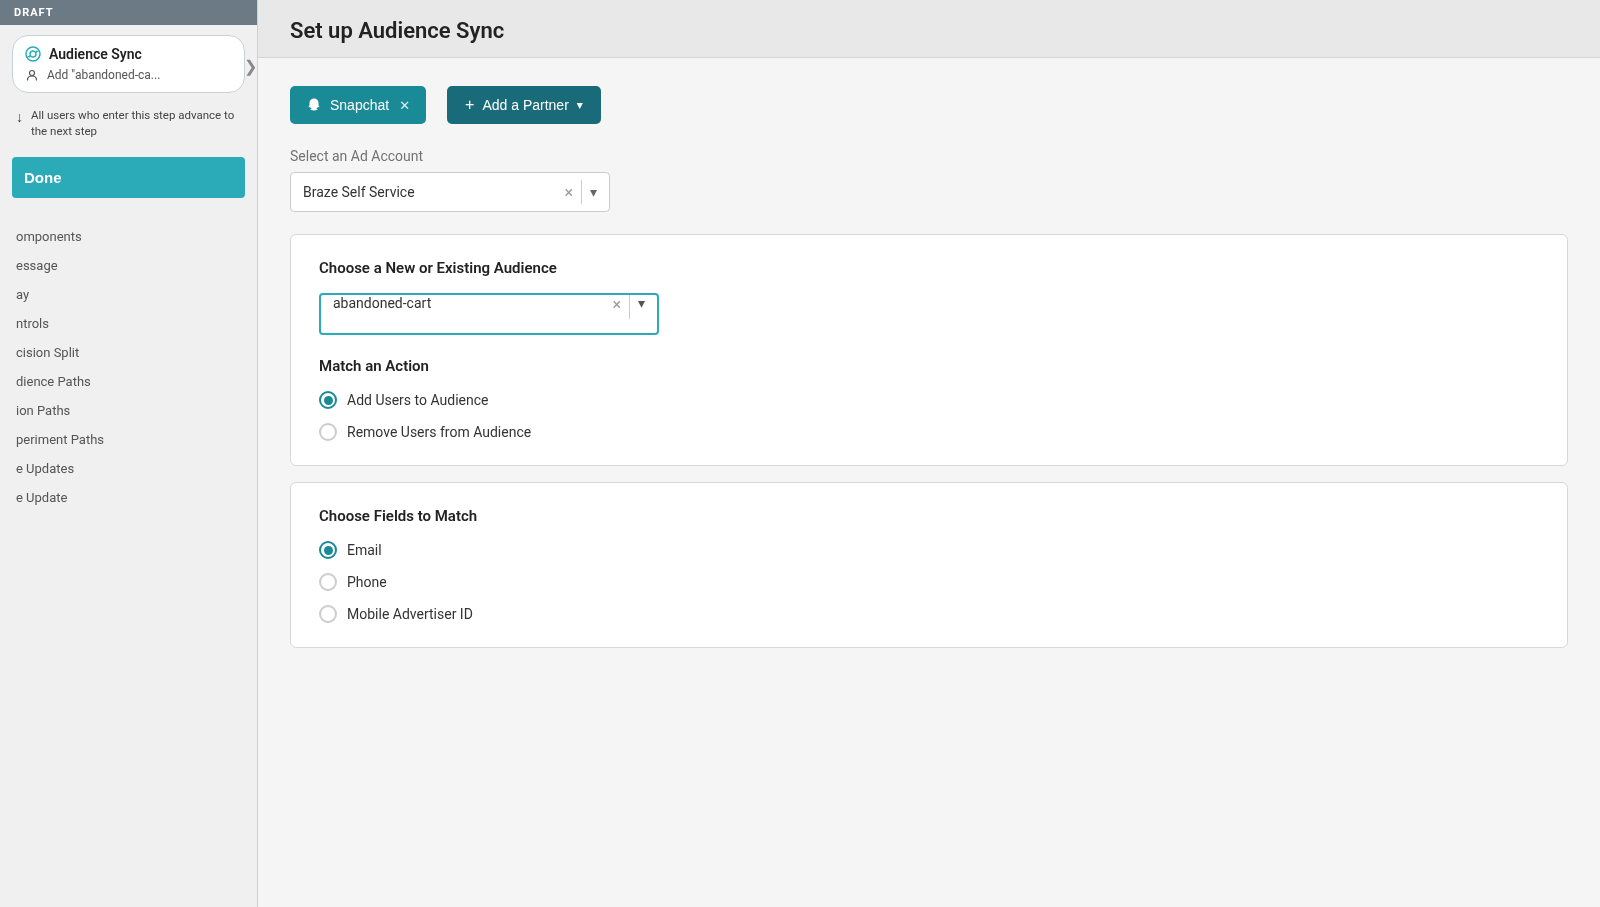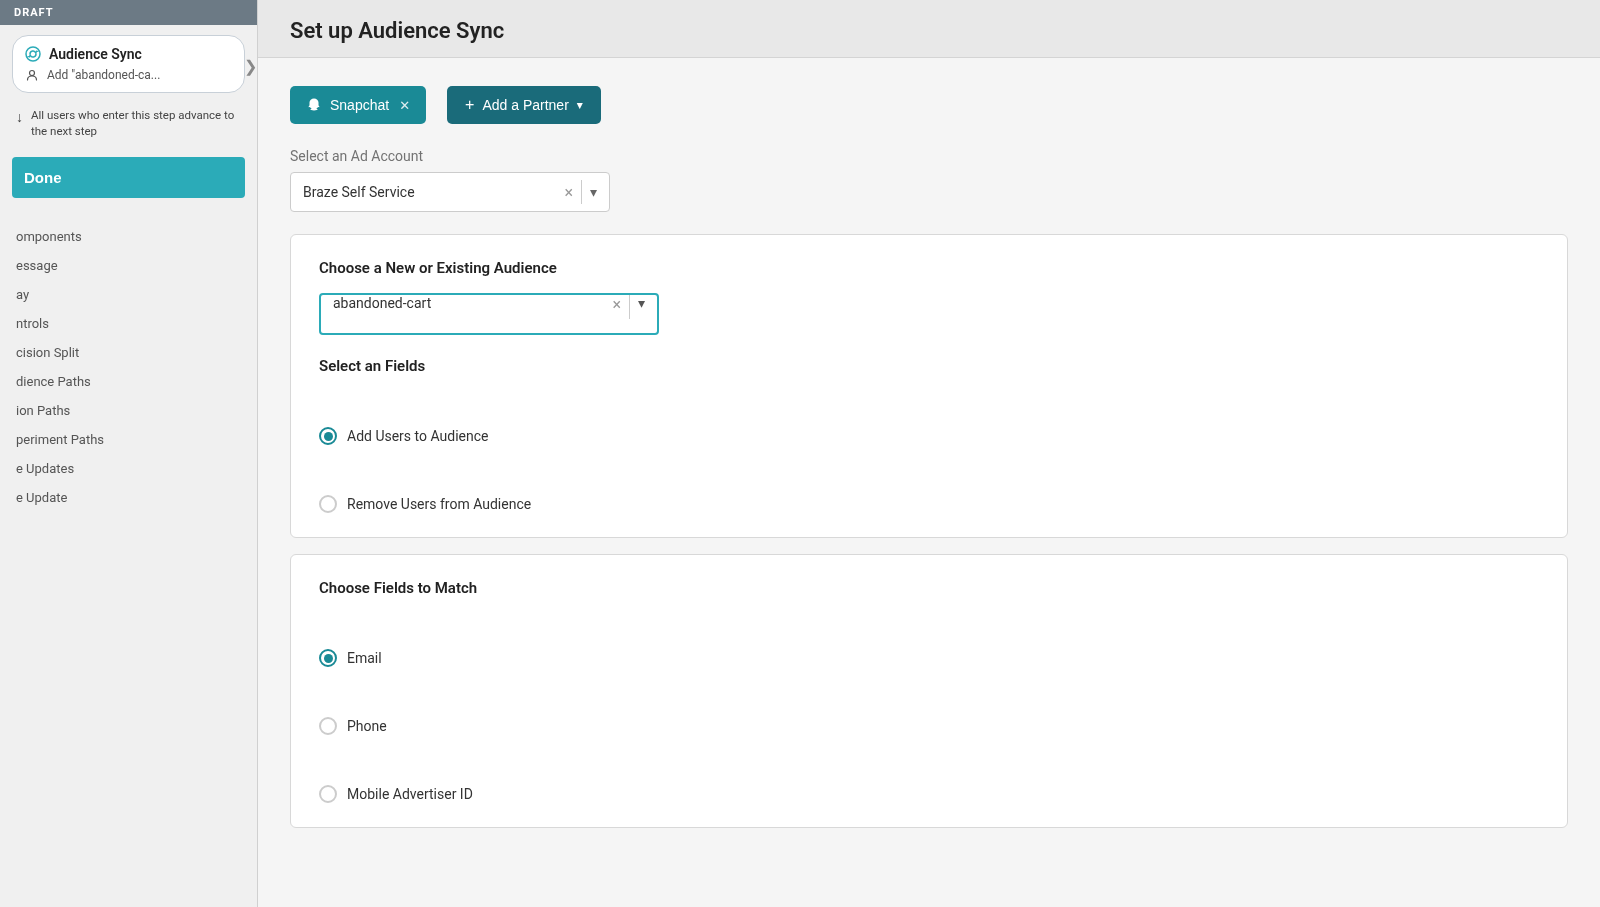--- a/index.html
+++ b/index.html
@@ -341,7 +341,7 @@
       </div>
 
       <div style="margin-top: 22px;">
-        <div class="panel-title">Select an Fields</div>
+        <div class="panel-title">Match an Action</div>
         <div class="radio-group">
           <label class="radio-option">
             <div class="radio-circle selected"></div>

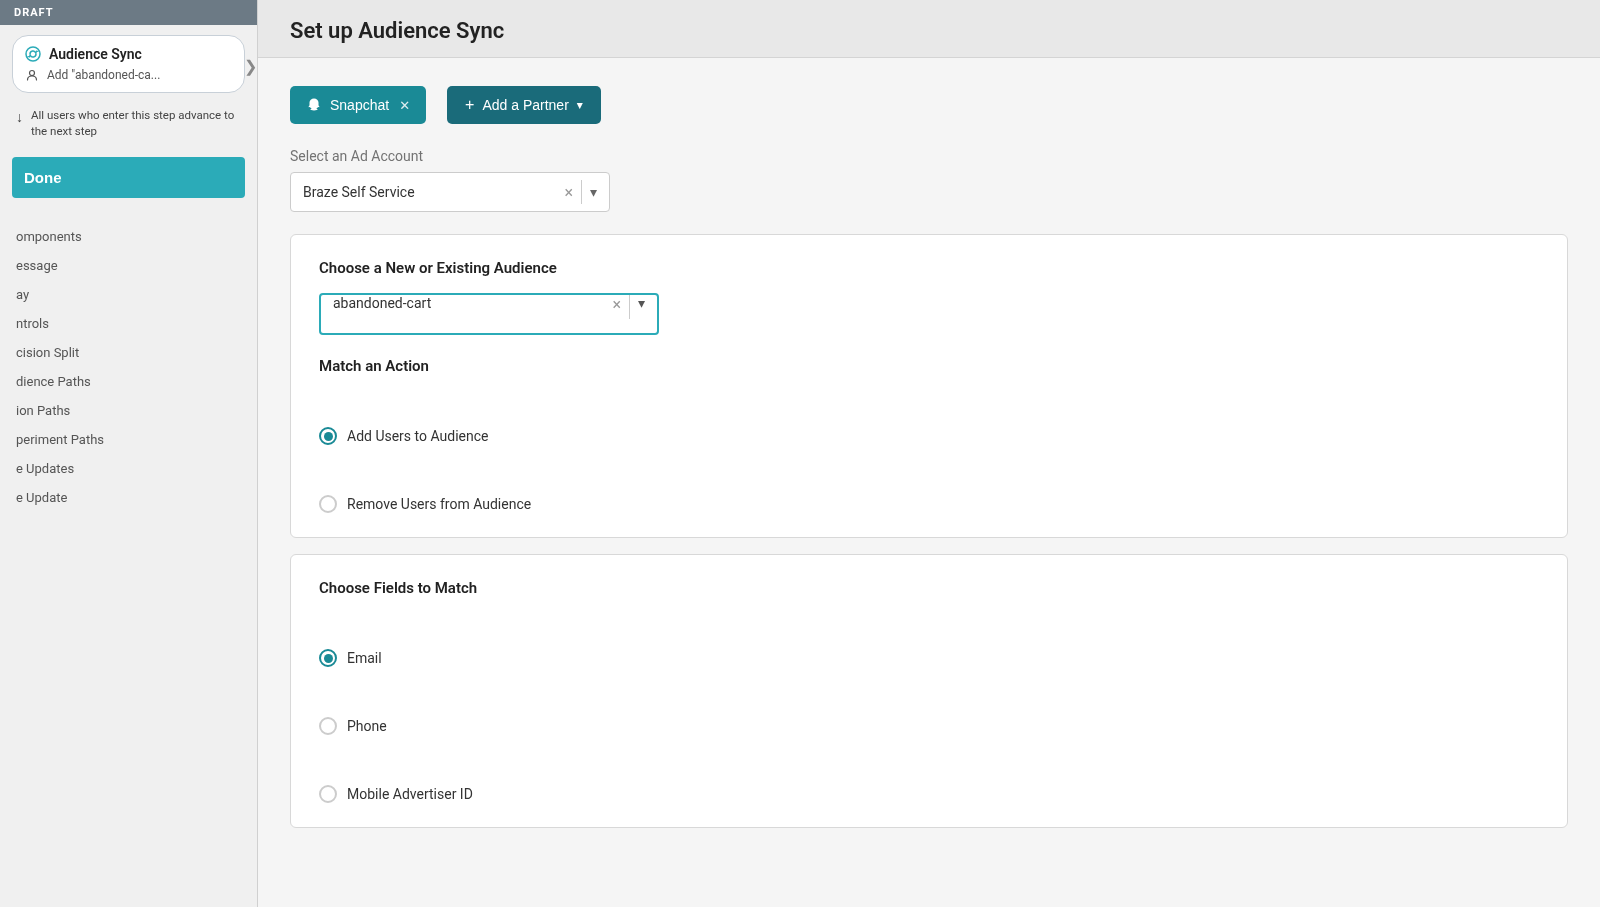--- a/index.html
+++ b/index.html
@@ -216,7 +216,6 @@
       font-size: 14px;
       color: #333;
       cursor: pointer;
-      margin-top: 36px;
     }
     .radio-circle {
       width: 18px;

